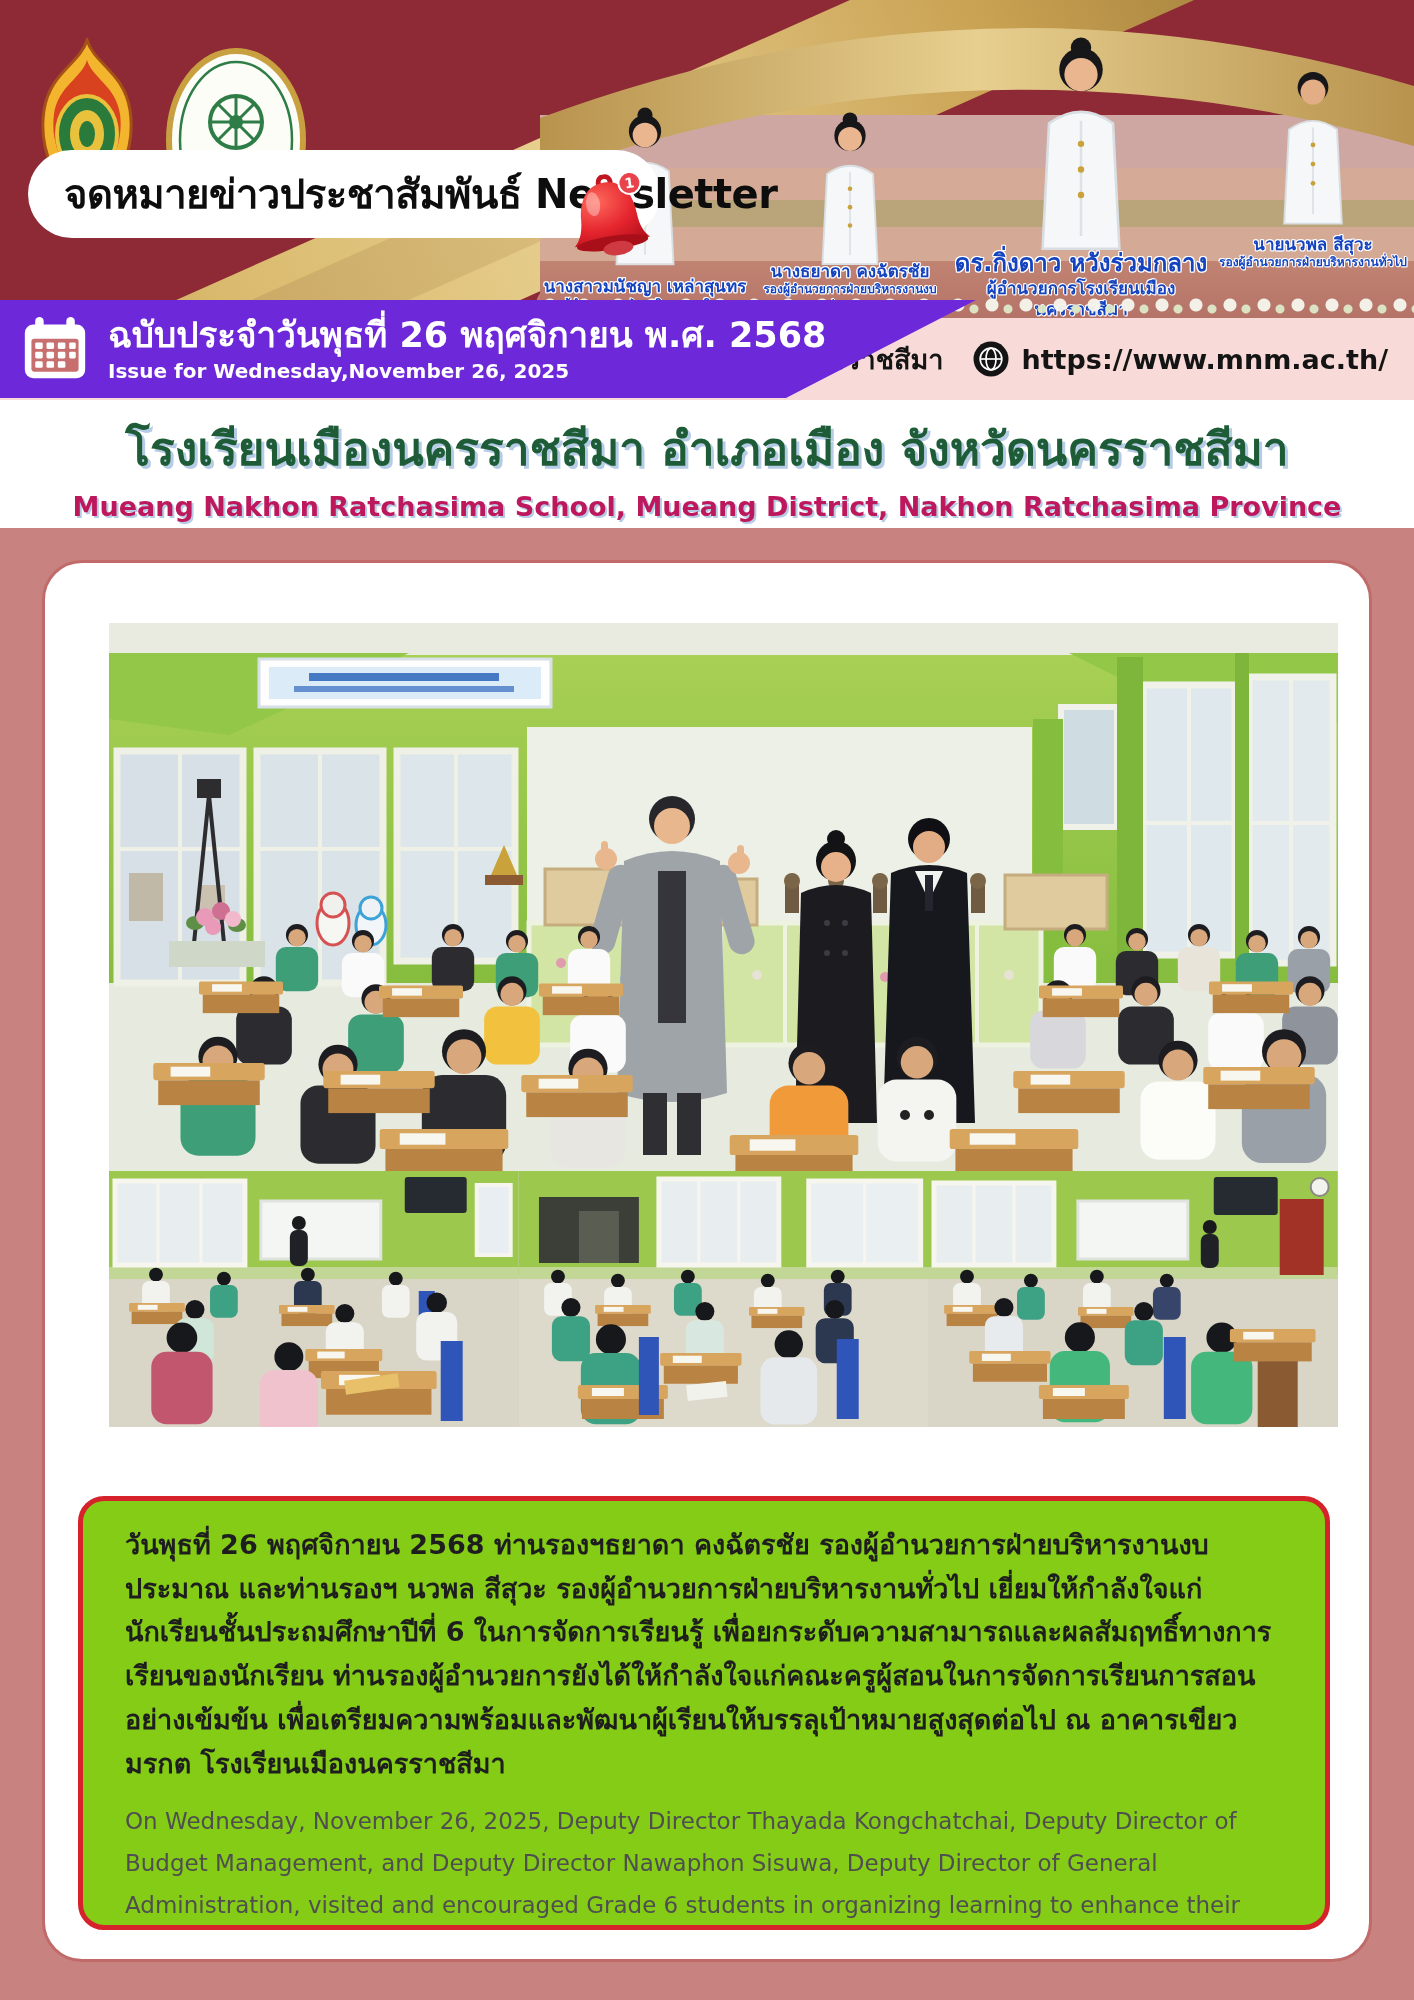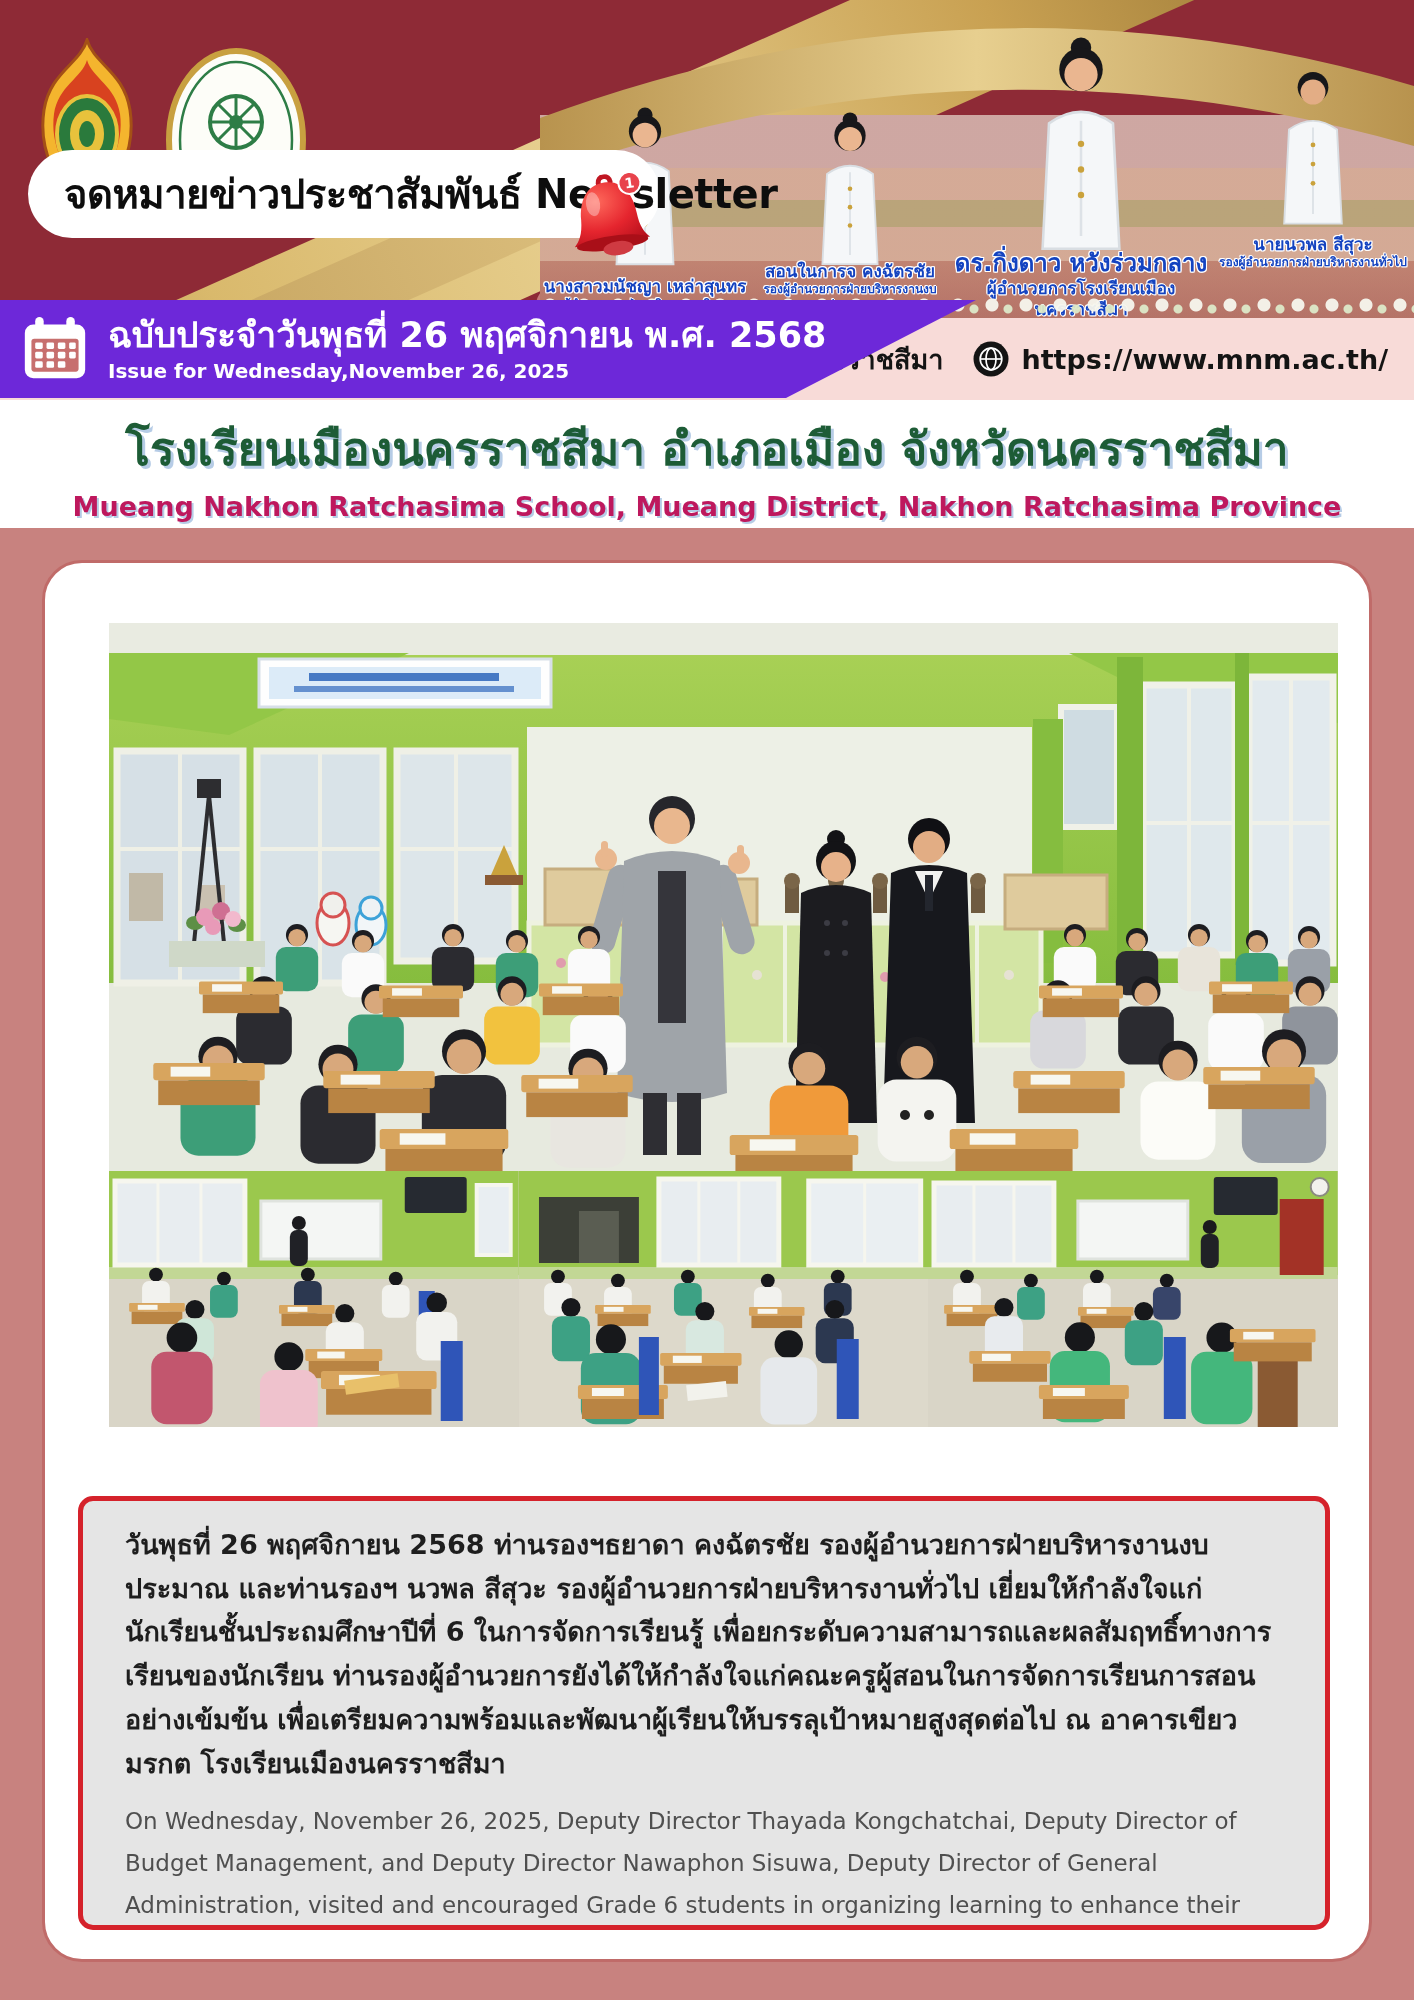--- a/index.html
+++ b/index.html
@@ -162,7 +162,7 @@
             <use href="#sym-person-f"></use>
           </svg>
         <div class="np" style="bottom:6px;">
-          <div class="n">สอนในการจ คงฉัตรชัย</div>
+          <div class="n">นางธยาดา คงฉัตรชัย</div>
           <div class="t">รองผู้อำนวยการฝ่ายบริหารงานงบประมาณ</div>
         </div>
       </div>

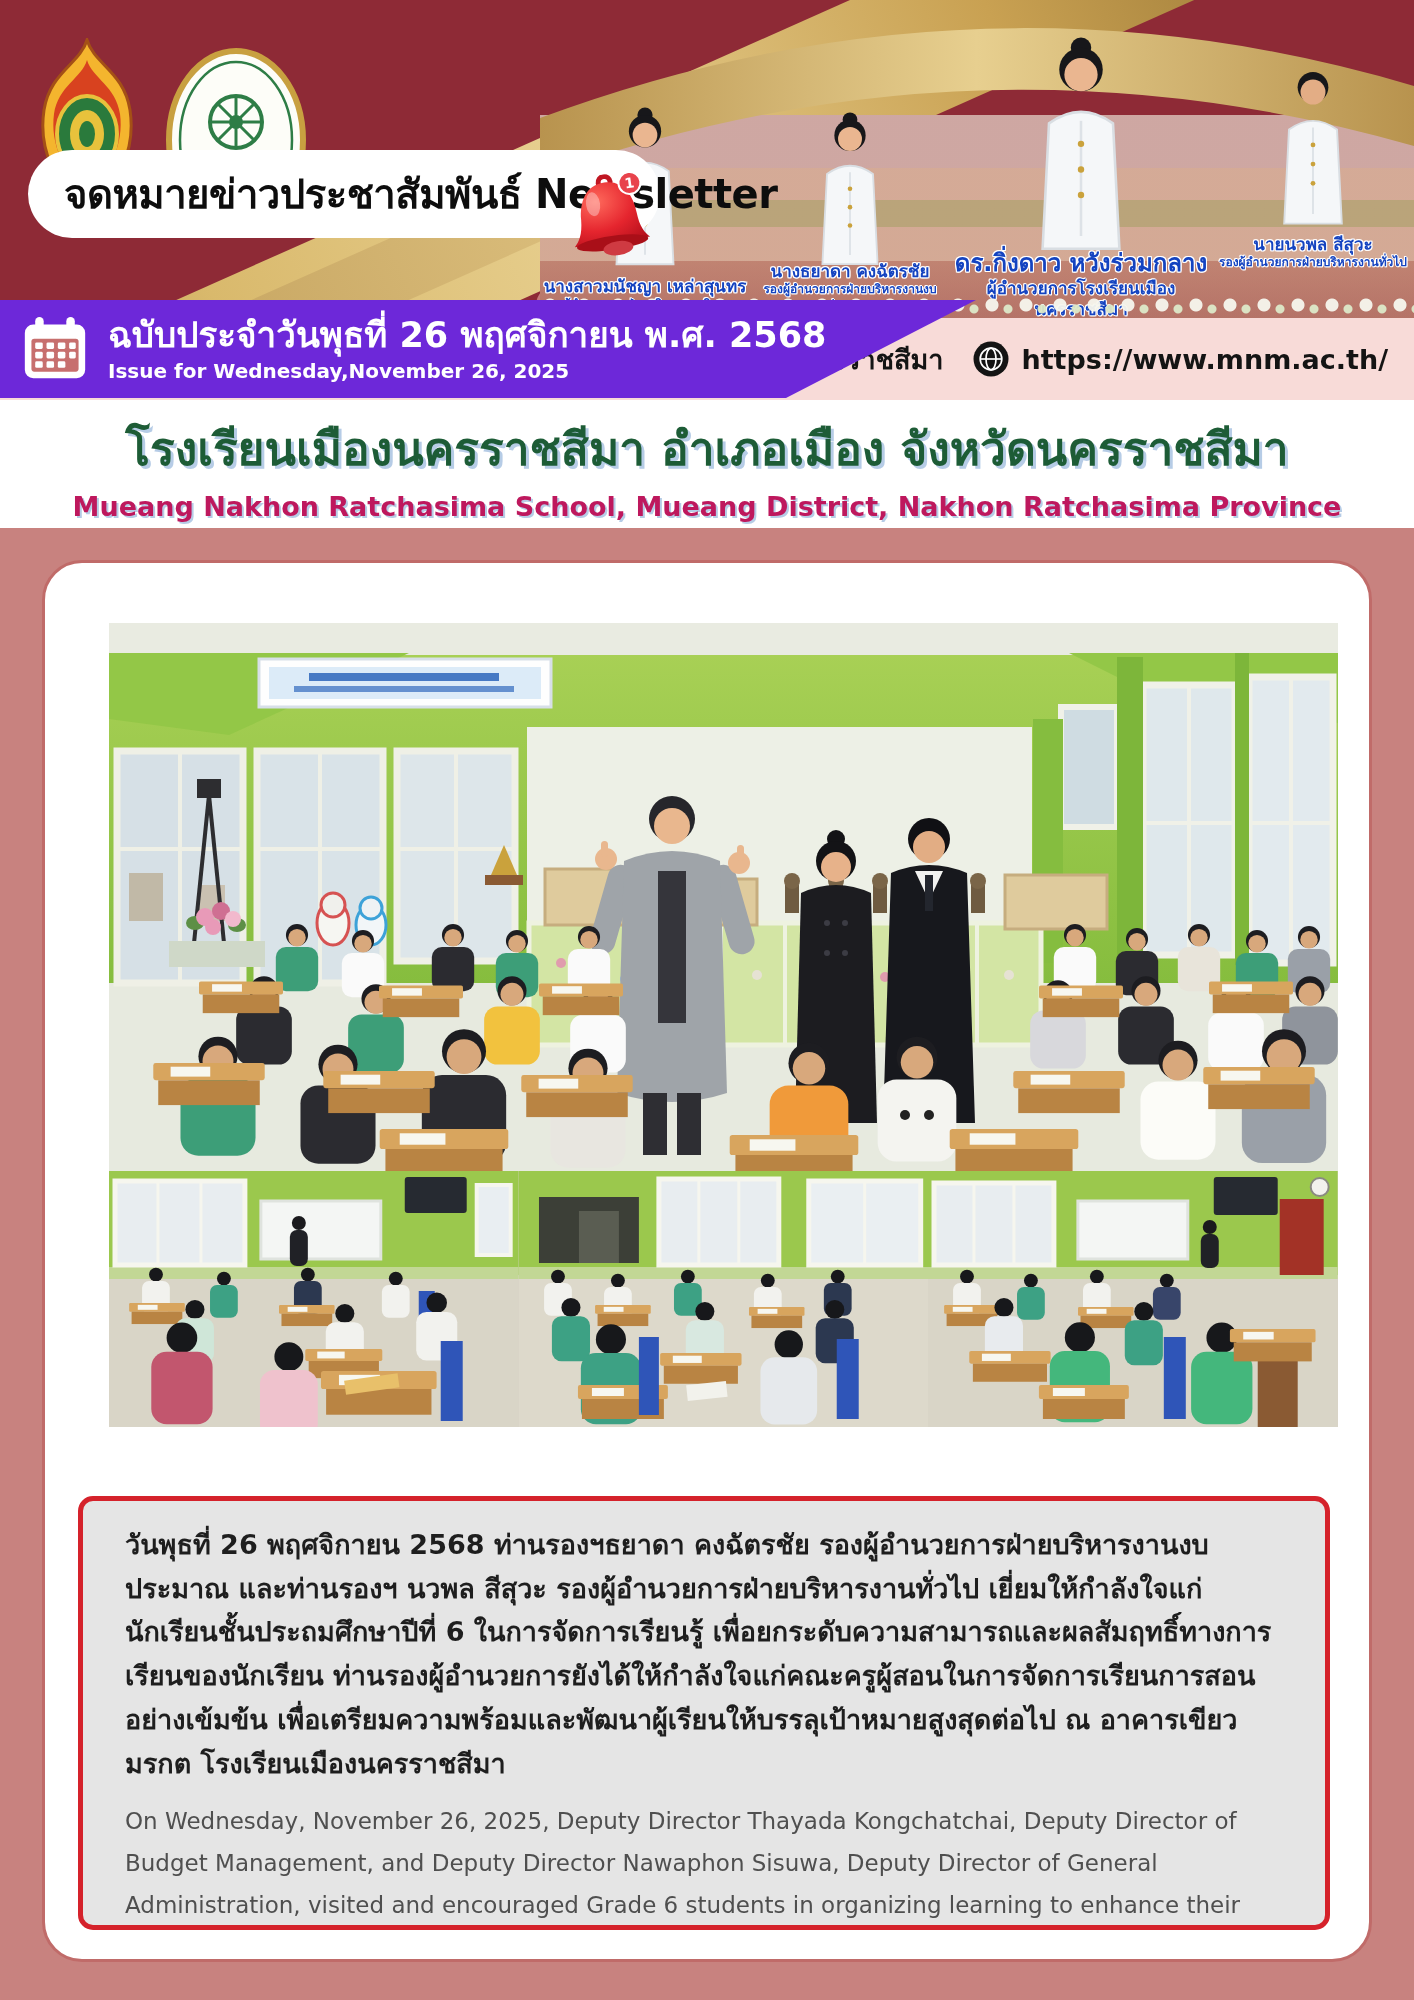--- a/index.html
+++ b/index.html
@@ -75,7 +75,7 @@
   .photo-main svg,.photo-sub svg{display:block;width:100%;height:100%;}
 
   .artbox{position:absolute;left:33px;top:933px;width:1252px;height:434px;border:5px solid #d5222b;
-          border-radius:15px;box-sizing:border-box;padding:22px 38px 0 42px;overflow:hidden;background:#e5e5e5;}
+          border-radius:26px;box-sizing:border-box;padding:22px 38px 0 42px;overflow:hidden;background:#84cc16;}
   .artbox .thai{margin:0;font-size:27px;font-weight:600;color:#1e1e1e;line-height:1.62;}
   .artbox .eng{margin:16px 0 0;font-size:23px;font-weight:400;color:#4f4f4f;line-height:1.82;}
 </style>

